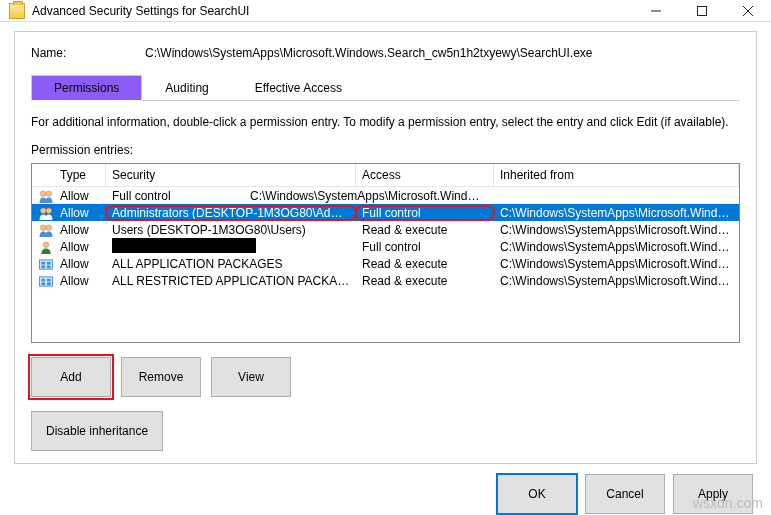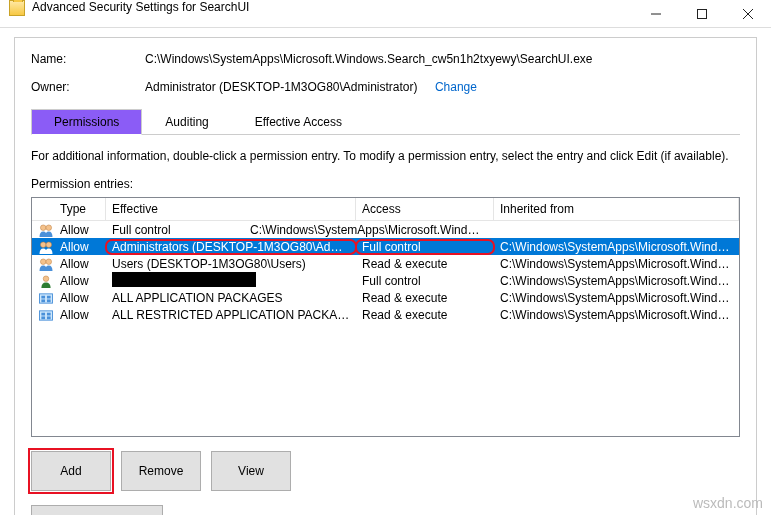--- a/index.html
+++ b/index.html
@@ -4,7 +4,7 @@
 <style>
 * { box-sizing: border-box; font-family: "Segoe UI", Tahoma, sans-serif; font-size: 12px; }
 body { margin: 0; background: #fff; width: 771px; height: 515px; overflow: hidden; }
-.titlebar { height: 28px; display: flex; border-bottom: 1px solid #ddd; }
+.titlebar { height: 22px; display: flex; align-items: center; border-bottom: 1px solid #ddd; }
 .titlebar .ticon { width: 16px; height: 16px; margin: 0 7px 0 9px; background: linear-gradient(#ffe9a6,#f7c843); border: 1px solid #c9a227; position: relative; }
 .titlebar .ticon::before { content:""; position:absolute; top:-3px; left:3px; width:8px; height:3px; background:#f7c843; border:1px solid #c9a227; border-bottom:none;}
 .titlebar .title { flex:1; }

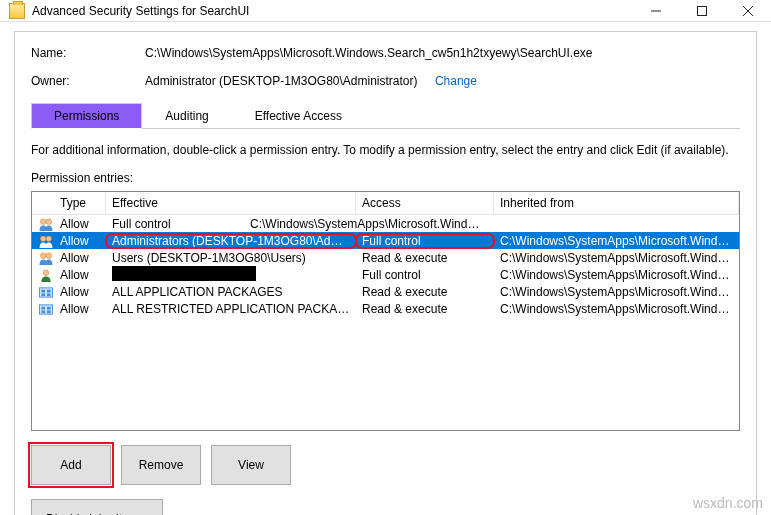--- a/index.html
+++ b/index.html
@@ -76,13 +76,6 @@
       <div class="val">C:\Windows\SystemApps\Microsoft.Windows.Search_cw5n1h2txyewy\SearchUI.exe</div>
     </div>
 
-    <div class="kv">
-      <div class="label">Owner:</div>
-      <div class="val">
-        <span>Administrator (DESKTOP-1M3OG80\Administrator)</span>
-        <span class="link">Change</span>
-      </div>
-    </div>
 
     <div class="tabs">
       <div class="tab active">Permissions</div>

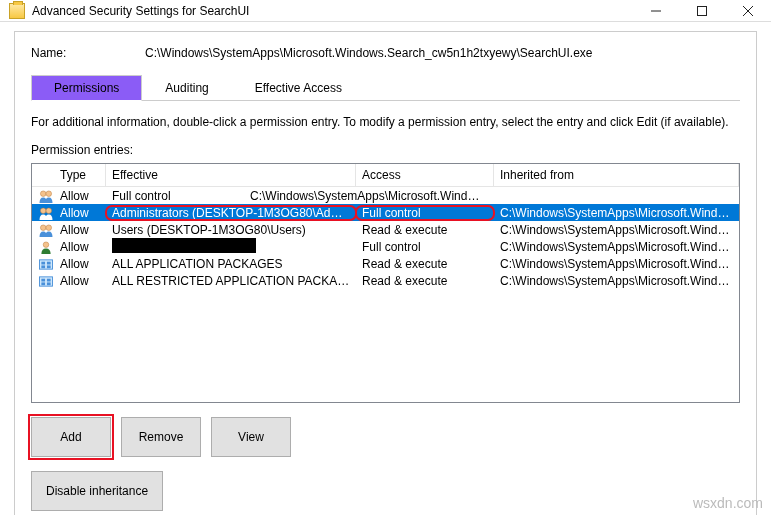--- a/index.html
+++ b/index.html
@@ -22,7 +22,7 @@
 .tab.active { border:1px solid #ccc; border-bottom-color:#fff; background:#8b5cf6; }
 .info { margin-bottom: 14px; }
 .pelabel { margin-bottom: 6px; }
-.listbox { border:1px solid #828790; height: 240px; background:#fff; }
+.listbox { border:1px solid #828790; height: 180px; background:#fff; }
 .lhead { display:flex; border-bottom:1px solid #e5e5e5; background:#fff; }
 .lhead > div { padding: 4px 6px; border-right:1px solid #e5e5e5; }
 .col-icon { width:22px; flex:none; border-right:none!important; }

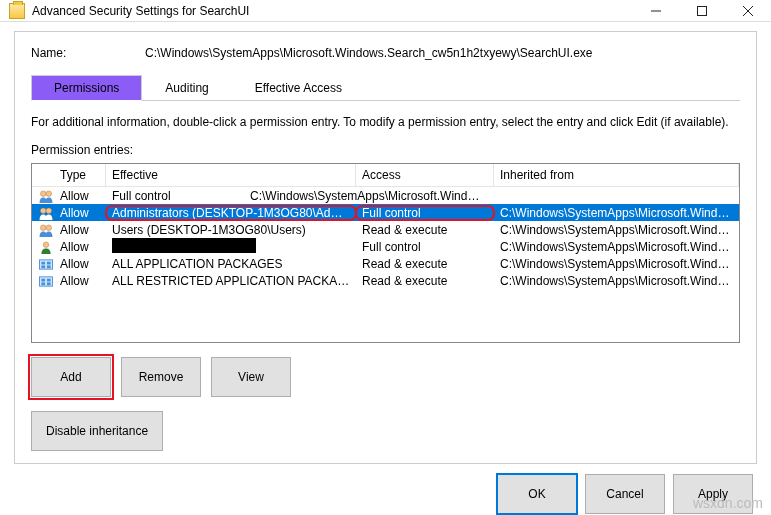--- a/index.html
+++ b/index.html
@@ -90,7 +90,7 @@
       <div class="lhead">
         <div class="col-icon"></div>
         <div class="col-type">Type</div>
-        <div class="col-principal">Effective</div>
+        <div class="col-principal">Security</div>
         <div class="col-access">Access</div>
         <div class="col-inherited">Inherited from</div>
       </div>

